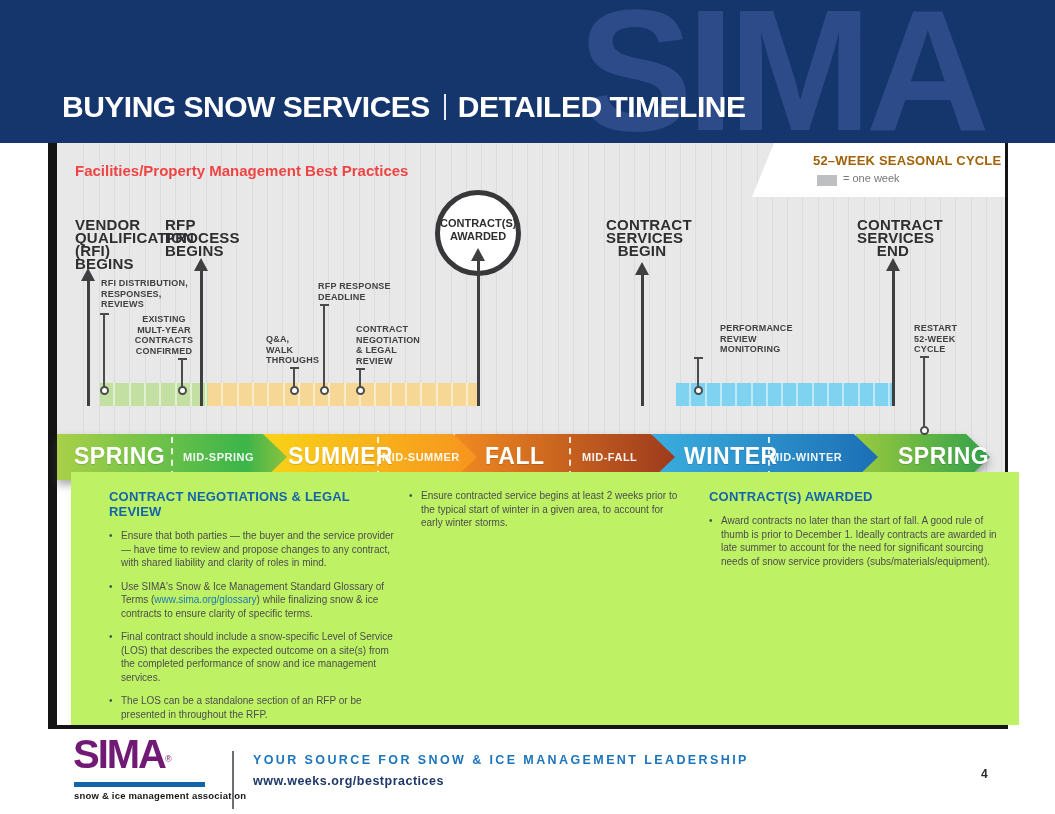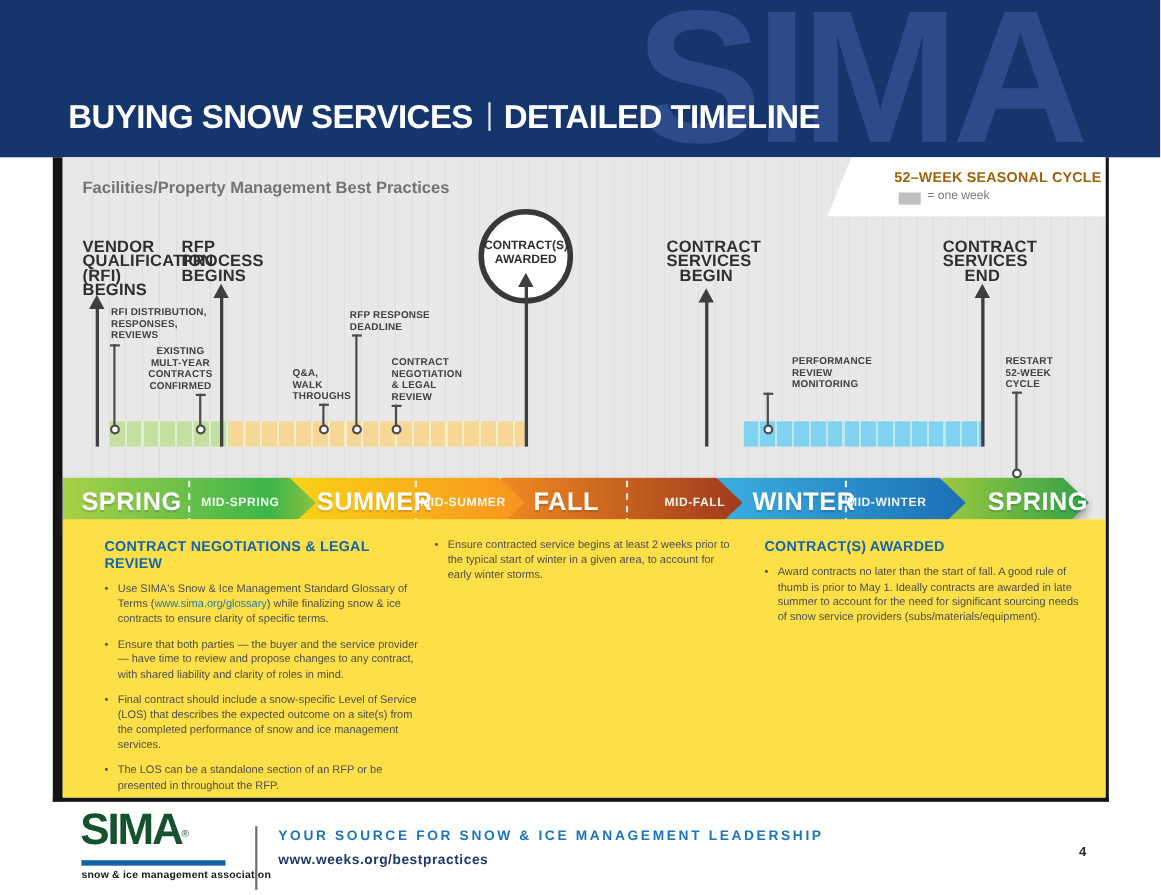--- a/index.html
+++ b/index.html
@@ -27,7 +27,7 @@
   #panel{left:57px;top:143px;width:948px;height:329px;background-color:#e8e8e9;
          background-image:repeating-linear-gradient(90deg,transparent 0 14.3px,#dcdcde 14.3px 15.3px);
          background-position:12px 0;}
-  #panel-title{left:75px;top:162px;font-size:15px;font-weight:bold;color:#737373;}
+  #panel-title{left:75px;top:162px;font-size:15px;font-weight:bold;color:#ef4444;}
 
   
   #legend{left:752px;top:143px;width:253px;height:54px;background:#ffffff;

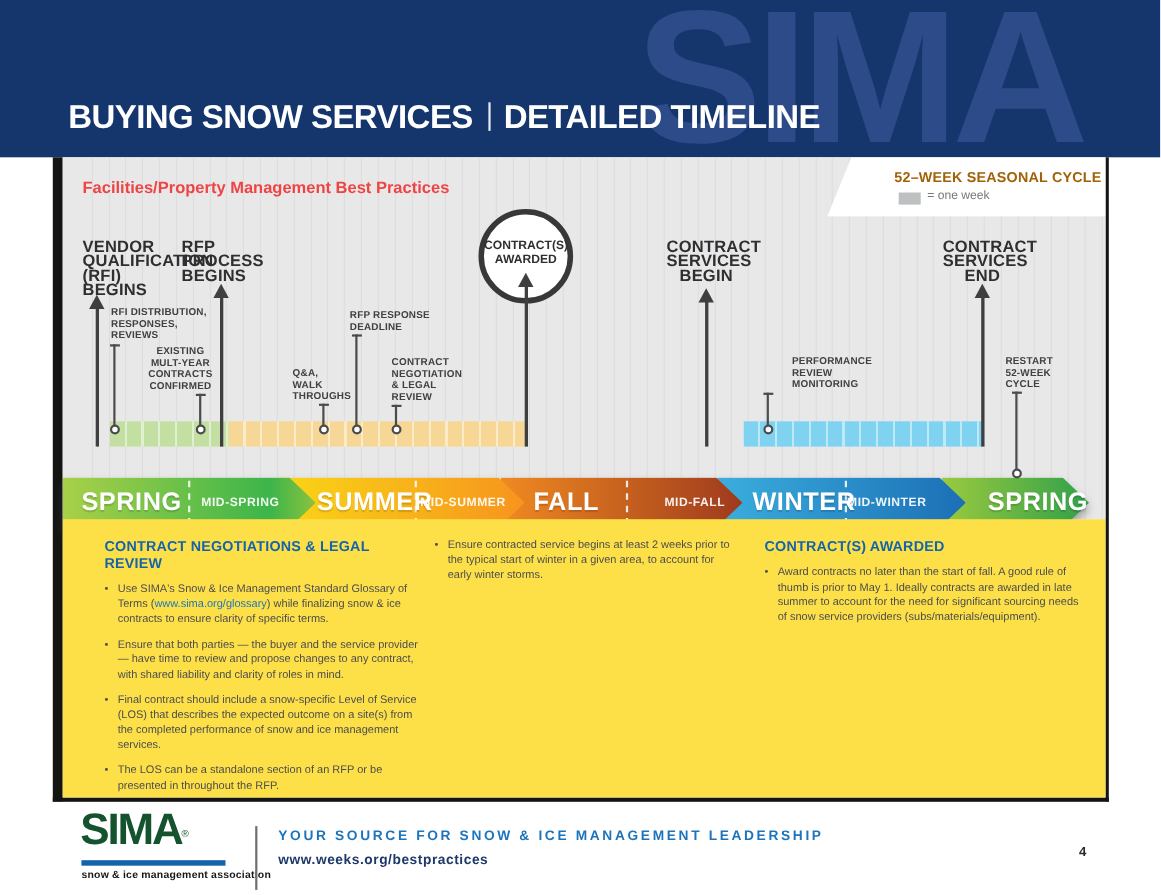--- a/index.html
+++ b/index.html
@@ -136,7 +136,7 @@
     <div class="season-label" style="left:288px;">SUMMER</div>
     <div class="season-sublabel" style="left:382px;">MID-SUMMER</div>
     <div class="season-label" style="left:485px;">FALL</div>
-    <div class="season-sublabel" style="left:604px;">MID-FALL</div>
+    <div class="season-sublabel" style="left:582px;">MID-FALL</div>
     <div class="season-label" style="left:684px;">WINTER</div>
     <div class="season-sublabel" style="left:770px;">MID-WINTER</div>
     <div class="season-label" style="left:898px;">SPRING</div>

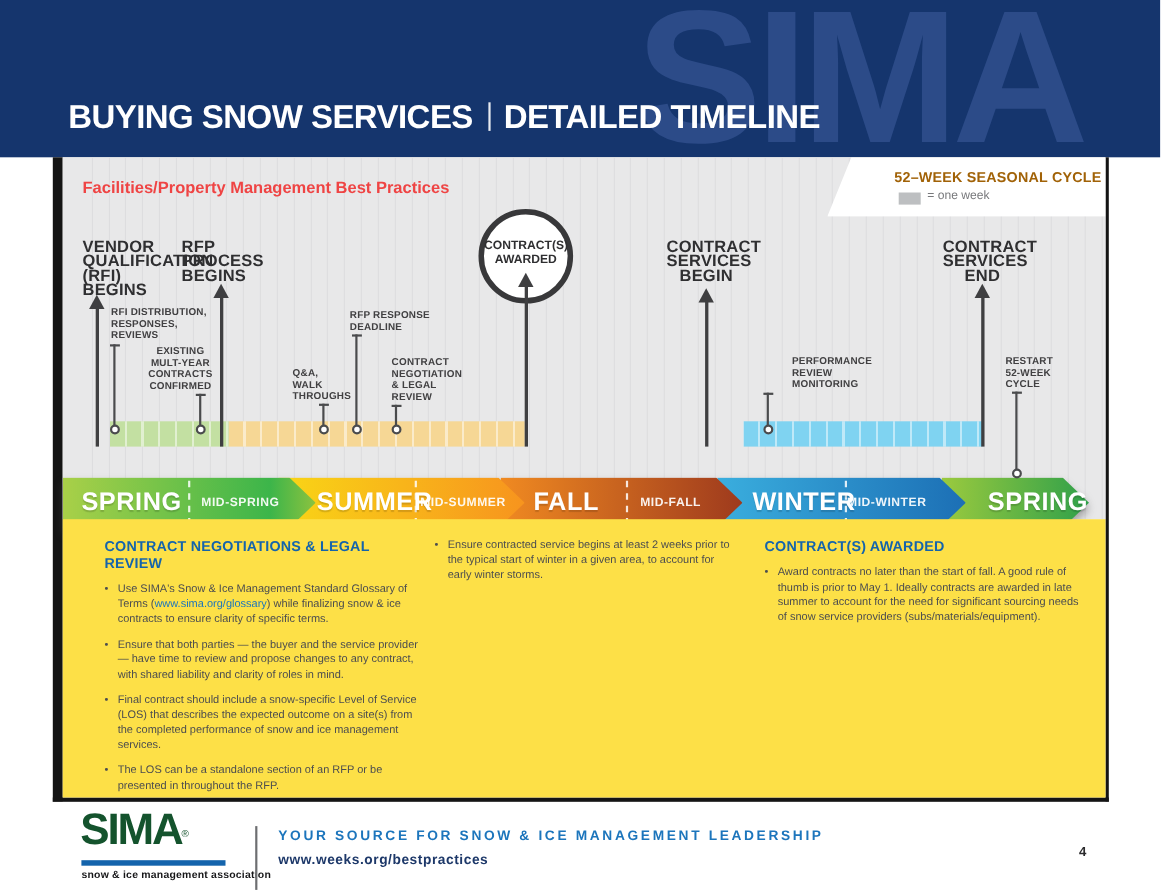--- a/index.html
+++ b/index.html
@@ -73,7 +73,7 @@
                 font-size:11px;font-weight:bold;color:#2f2f31;line-height:13px;}
 
   
-  #sections-area{left:57px;top:472px;width:948px;height:253px;background:#fde047;}
+  #sections-area{left:71px;top:472px;width:948px;height:253px;background:#bef264;}
   .section-col{position:absolute;top:17px;}
   .section-heading{font-size:13px;font-weight:bold;color:#1464ac;letter-spacing:0.2px;margin:0 0 10px 0;}
   .section-col ul{list-style:none;margin:0;padding:0;}

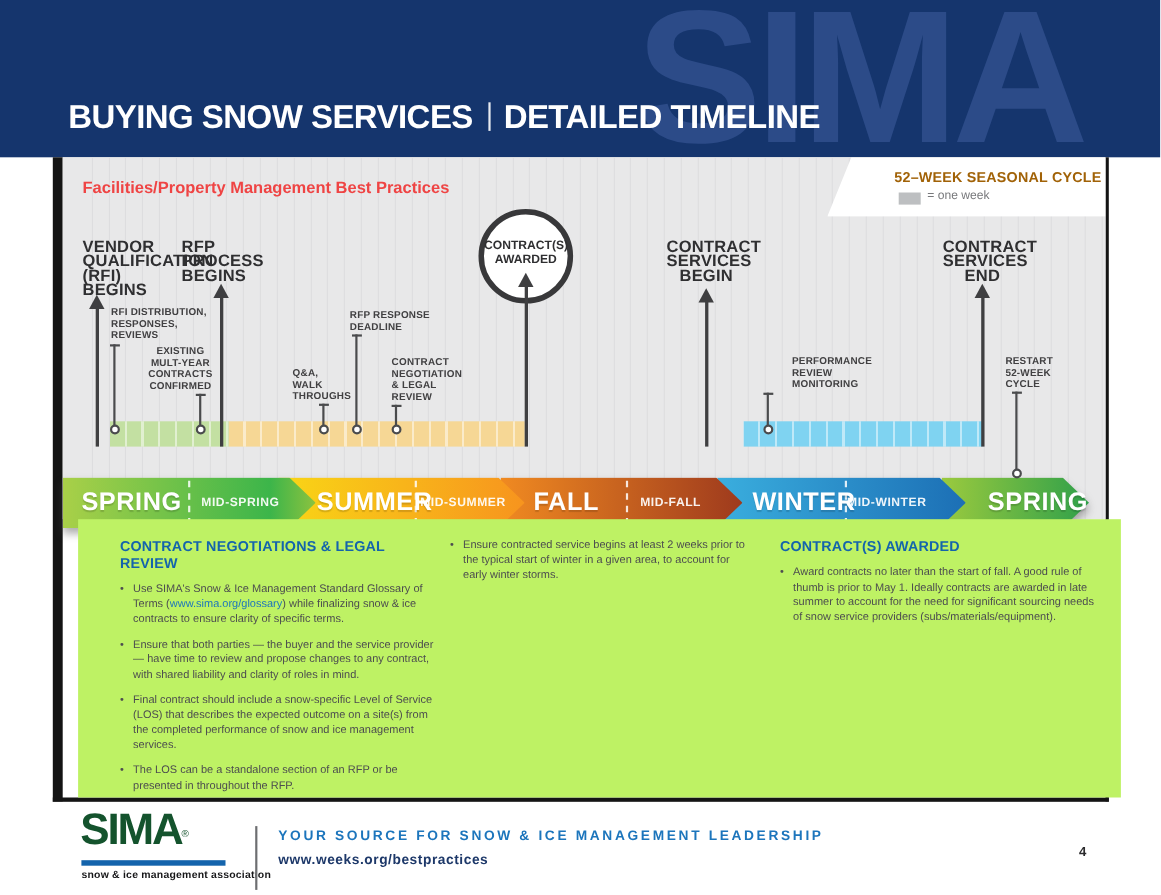--- a/index.html
+++ b/index.html
@@ -240,7 +240,7 @@
     <div class="section-col" style="left:638px;width:292px;">
       <h3 class="section-heading">CONTRACT(S) AWARDED</h3>
       <ul>
-          <li>Award contracts no later than the start of fall. A good rule of thumb is prior to May 1. Ideally contracts are awarded in late summer to account for the need for significant sourcing needs of snow service providers (subs/materials/equipment).</li>
+          <li>Award contracts no later than the start of fall. A good rule of thumb is prior to December 1. Ideally contracts are awarded in late summer to account for the need for significant sourcing needs of snow service providers (subs/materials/equipment).</li>
         </ul>
     </div>
   </div>

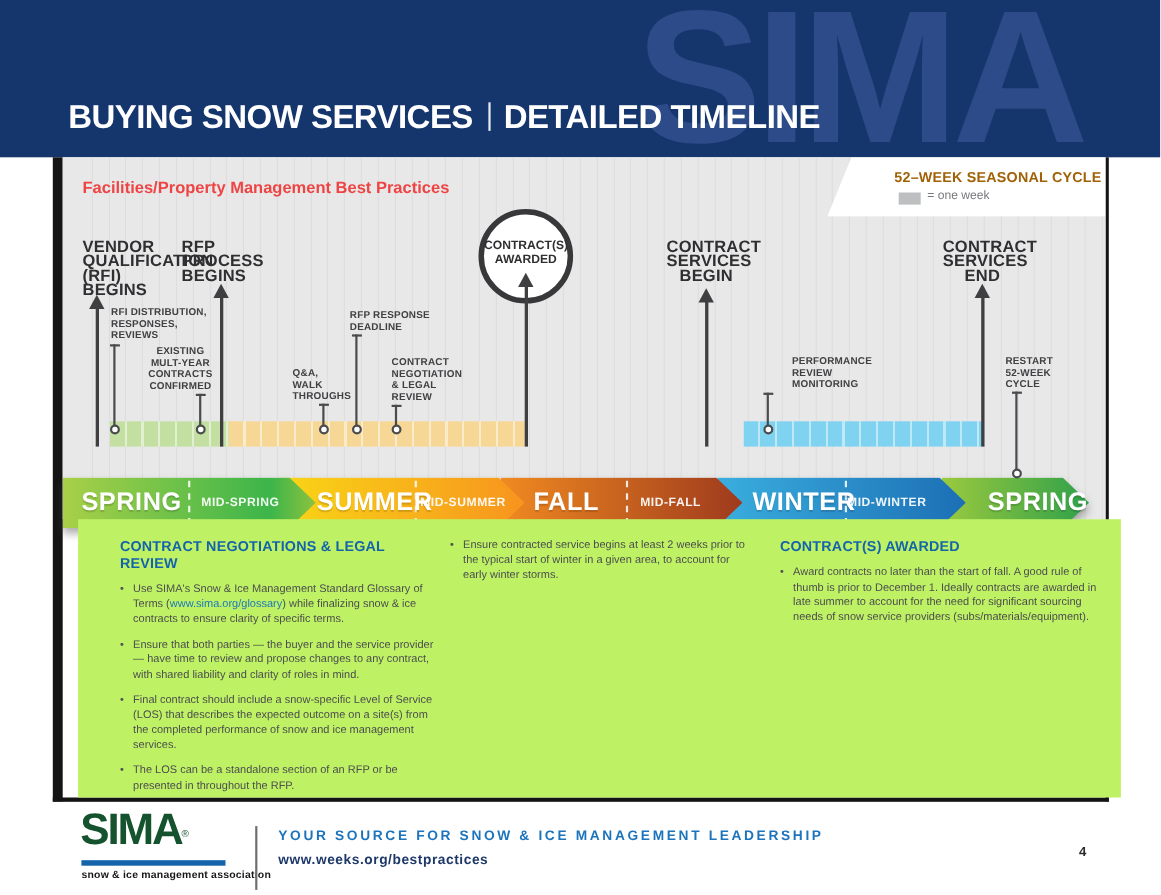--- a/index.html
+++ b/index.html
@@ -226,8 +226,8 @@
     <div class="section-col" style="left:38px;width:296px;">
       <h3 class="section-heading">CONTRACT NEGOTIATIONS &amp; LEGAL REVIEW</h3>
       <ul>
+          <li>Ensure that both parties — the buyer and the service provider — have time to review and propose changes to any contract, with shared liability and clarity of roles in mind.</li>
           <li>Use SIMA's Snow &amp; Ice Management Standard Glossary of Terms (<span class="inline-link">www.sima.org/glossary</span>) while finalizing snow &amp; ice contracts to ensure clarity of specific terms.</li>
-          <li>Ensure that both parties — the buyer and the service provider — have time to review and propose changes to any contract, with shared liability and clarity of roles in mind.</li>
           <li>Final contract should include a snow-specific Level of Service (LOS) that describes the expected outcome on a site(s) from the completed performance of snow and ice management services.</li>
           <li>The LOS can be a standalone section of an RFP or be presented in throughout the RFP.</li>
         </ul>

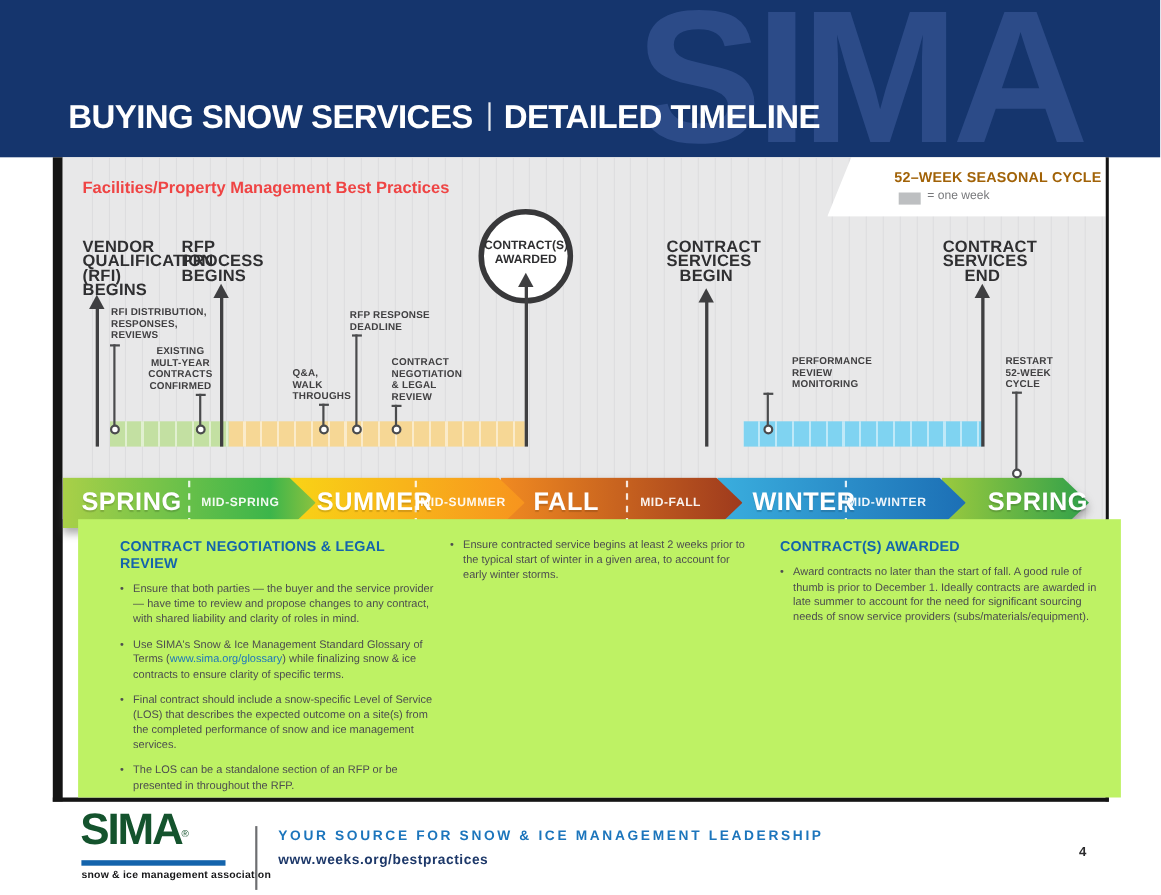--- a/index.html
+++ b/index.html
@@ -84,7 +84,7 @@
 
   
   #footer{left:0;top:729px;width:1055px;height:85px;background:#ffffff;}
-  #sima-logo-text{left:73px;top:5px;font-size:40px;font-weight:900;color:#14532d;letter-spacing:-2px;line-height:1;}
+  #sima-logo-text{left:73px;top:5px;font-size:40px;font-weight:900;color:#701a75;letter-spacing:-2px;line-height:1;}
   #sima-logo-reg{font-size:9px;font-weight:normal;vertical-align:6px;letter-spacing:0;}
   #sima-logo-bar{left:74px;top:53px;width:131px;height:5px;background:#1464ac;}
   #sima-logo-sub{left:74px;top:61px;font-size:9.5px;font-weight:bold;color:#161618;letter-spacing:0.2px;}

